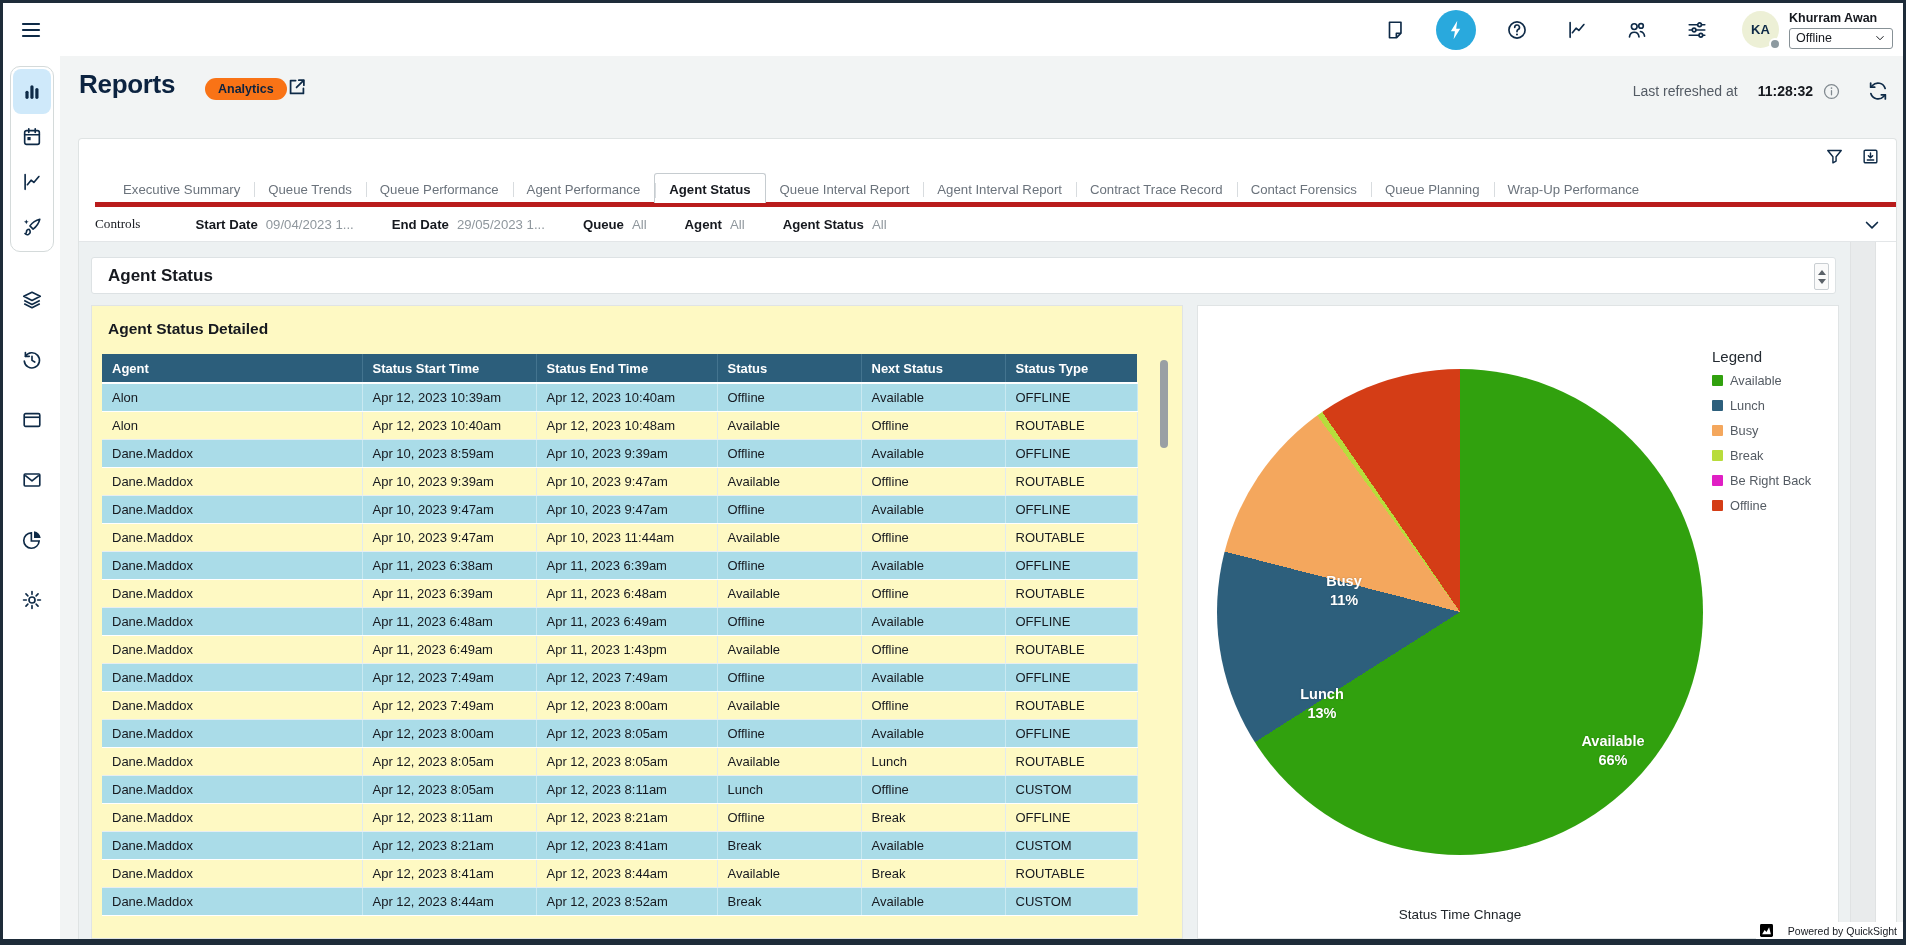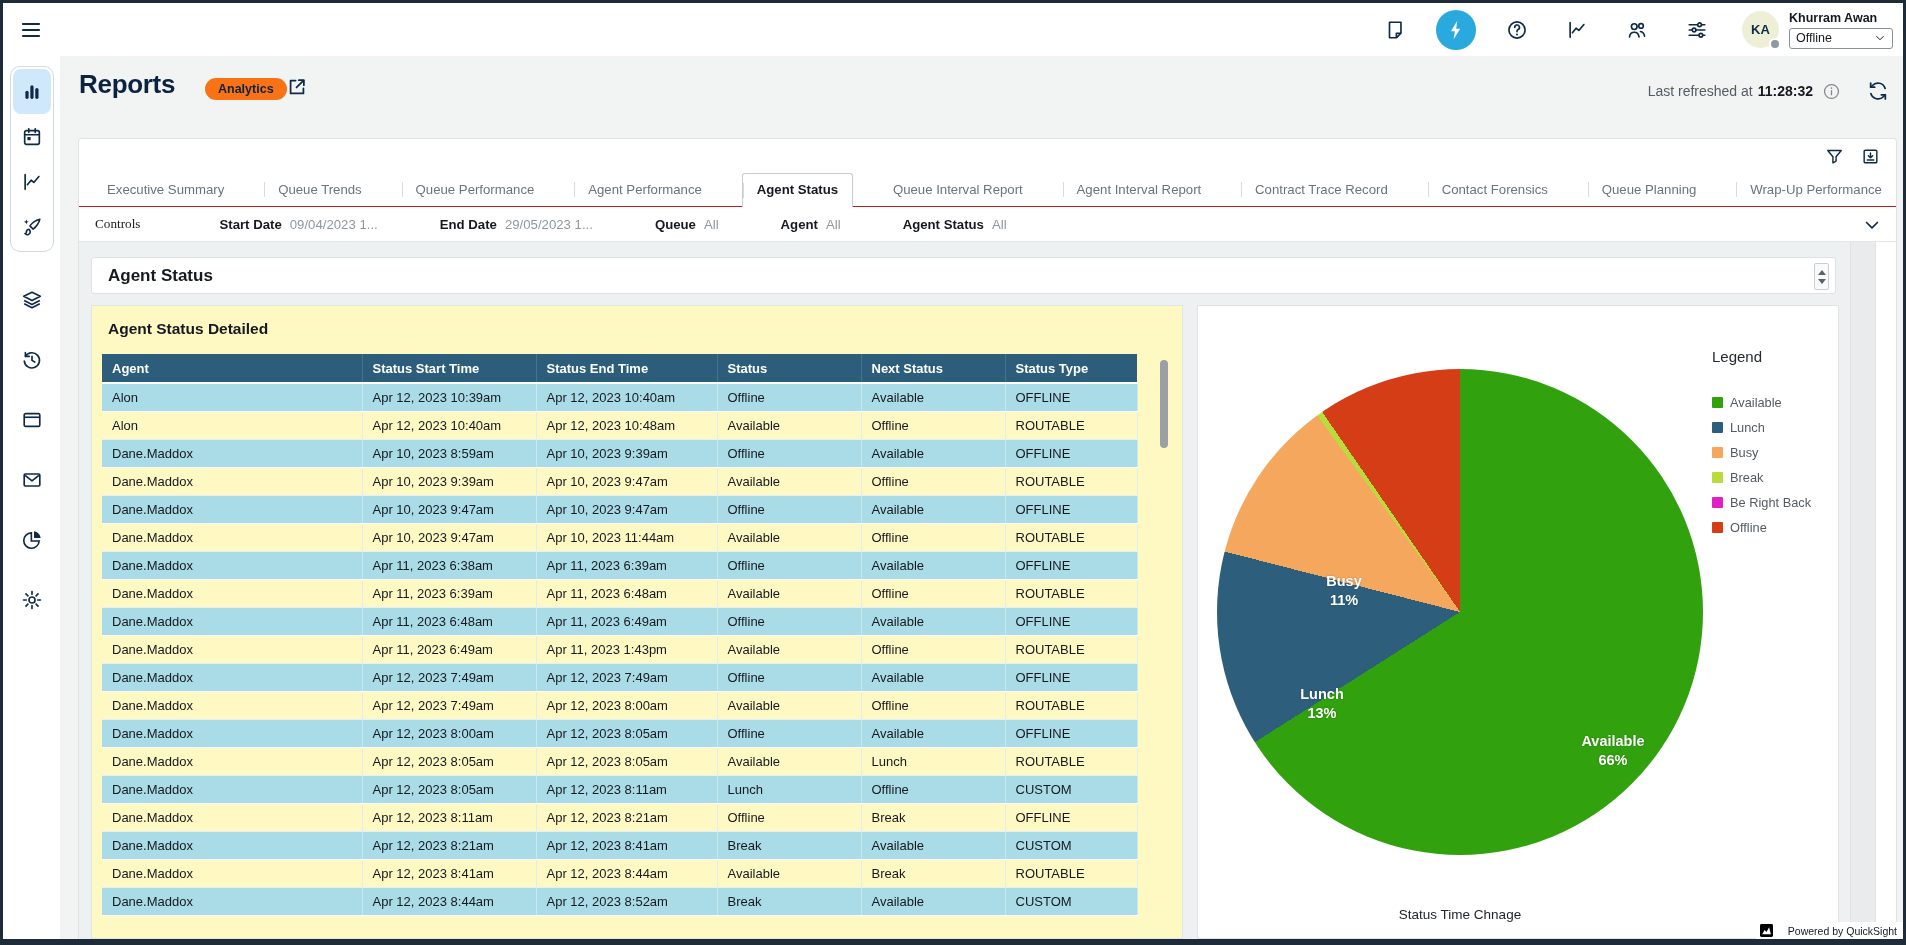--- a/index.html
+++ b/index.html
@@ -47,7 +47,7 @@
   .ext-link { position:absolute; left:226px; top:20px; width:22px; height:22px; color:#0e2a47; cursor:pointer; }
   .ext-link svg { width:22px; height:22px; }
   .refresh-area { position:absolute; right:14px; top:24px; display:flex; align-items:center; font-size:14px; color:#545b64; }
-  .refresh-area b { color:#16191f; margin-left:5px; }
+  .refresh-area b { color:#16191f; margin-left:20px; }
   .info-ic { width:19px; height:19px; color:#80898f; margin-left:9px; cursor:pointer; }
   .info-ic svg { width:19px; height:19px; }
   .refresh-ic { width:22px; height:22px; color:#0e2a47; margin-left:26px; cursor:pointer; }

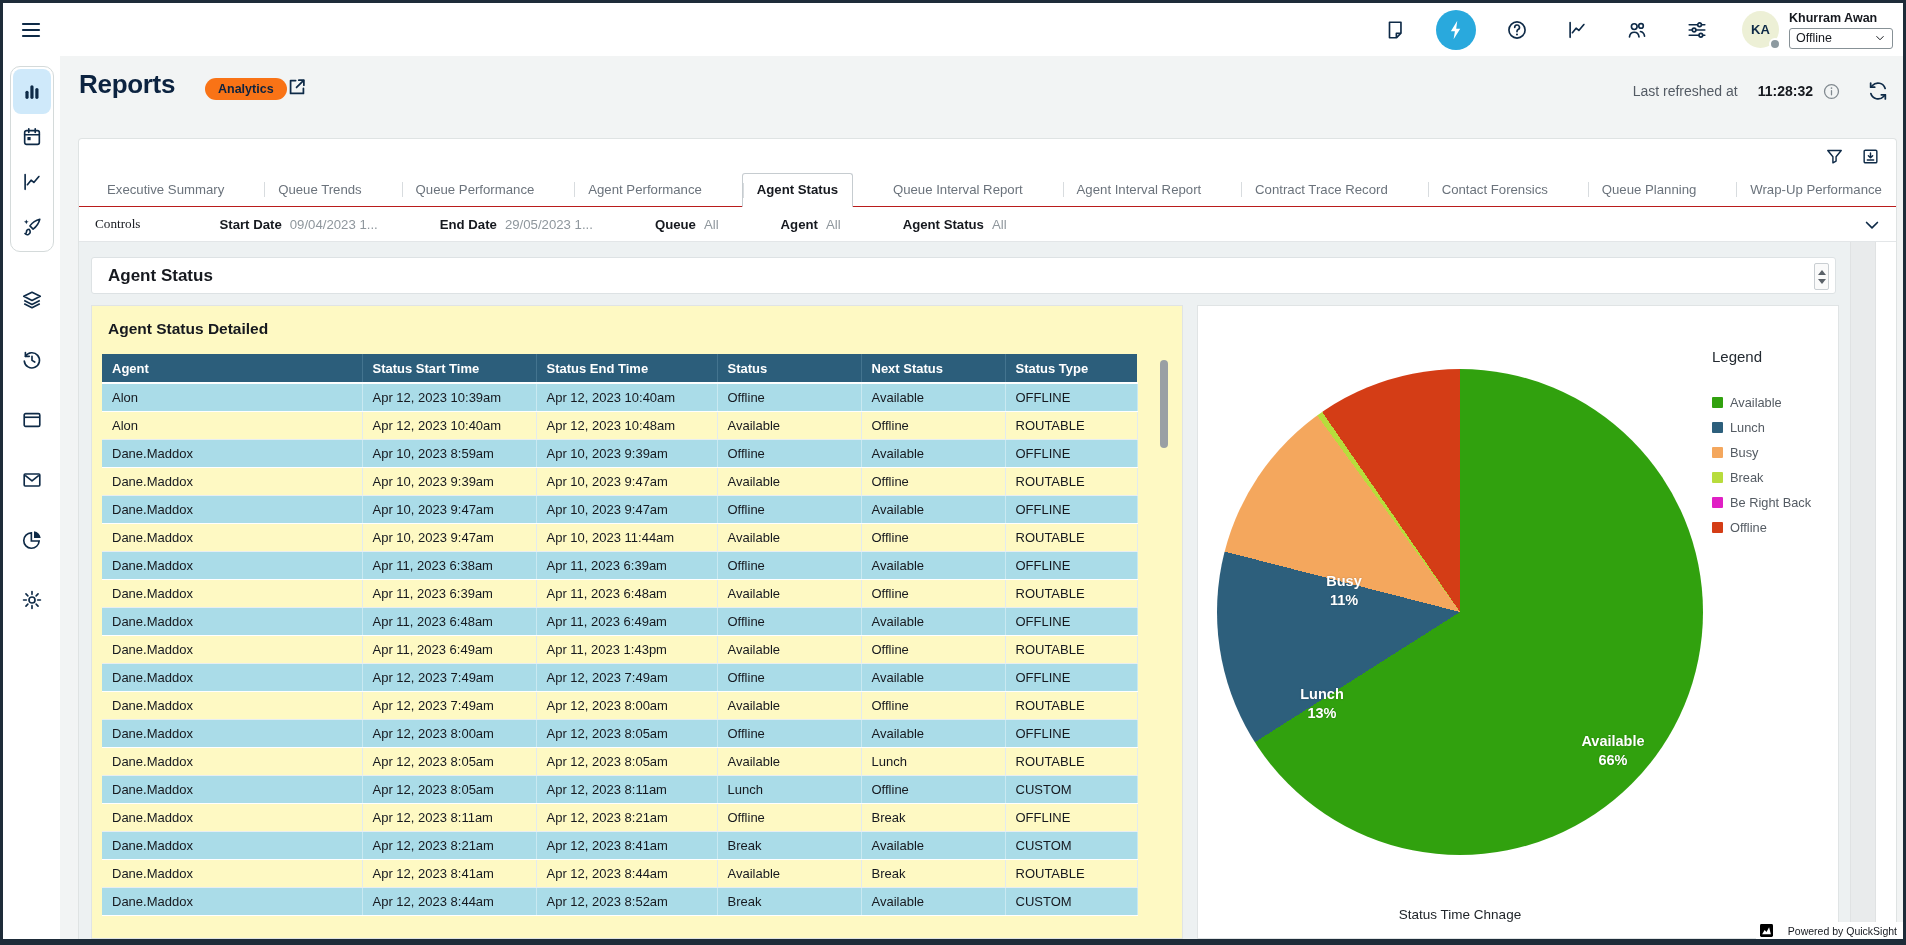--- a/index.html
+++ b/index.html
@@ -60,8 +60,8 @@
   .card-tools .i { width:19px; height:19px; cursor:pointer; }
   .card-tools .i svg { width:19px; height:19px; }
 
-  .tabs-row { position:absolute; top:34px; left:0; right:0; height:34px; border-bottom:1px solid #b91c1c;
-              display:flex; padding-left:14px;justify-content:space-between; }
+  .tabs-row { position:absolute; top:34px; left:16px; right:0; height:34px; border-bottom:5px solid #b91c1c;
+              display:flex; padding-left:14px; }
   .tab { padding:0 14px; font-size:13.2px; color:#6b737c; line-height:33px; position:relative; white-space:nowrap; cursor:pointer; }
   .tab + .tab::before { content:''; position:absolute; left:0; top:9px; height:15px; width:1px; background:#d8dcdf; }
   .tab.active { font-weight:bold; color:#16191f; background:#fff; border:1px solid #c6ccd0; border-bottom:none;

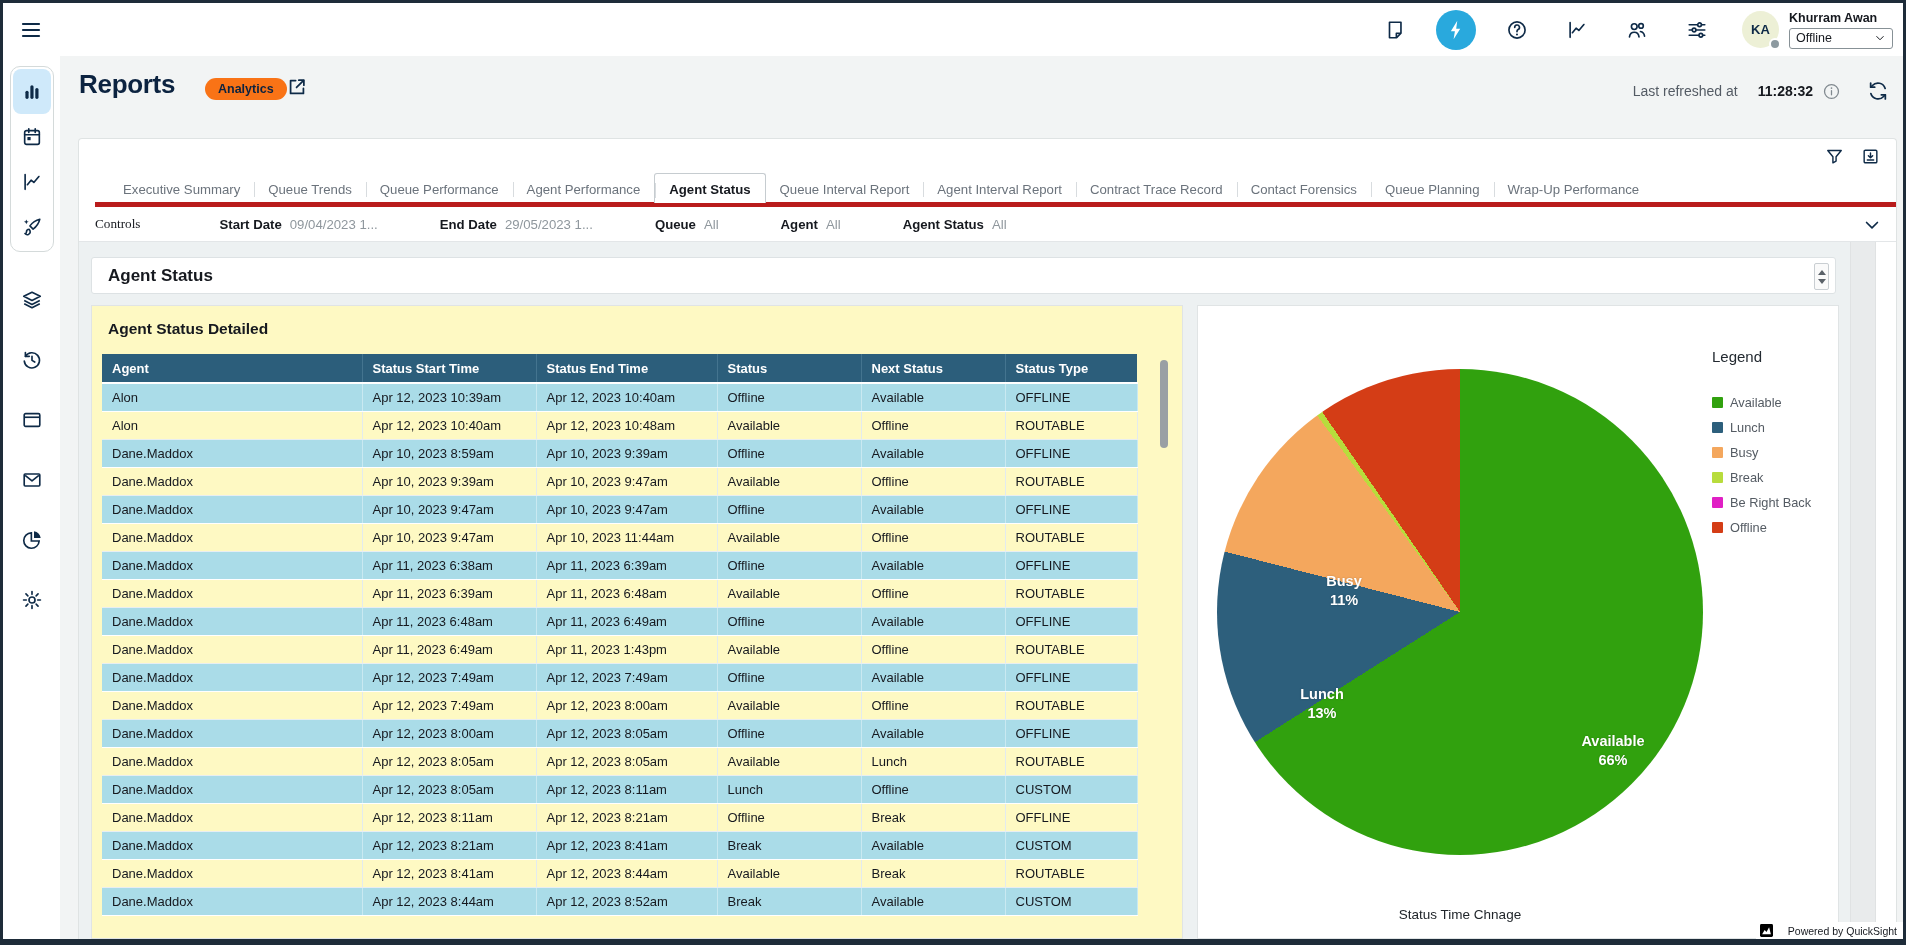--- a/index.html
+++ b/index.html
@@ -71,7 +71,7 @@
   .controls-row { position:absolute; top:68px; left:0; right:0; height:35px; border-bottom:1px solid #e3e6e8;
                   display:flex; align-items:center; padding-left:16px; font-size:13.2px; }
   .controls-label { color:#16191f; margin-right:55px;font-family:Liberation Serif, serif; }
-  .flt { margin-right:38px; cursor:pointer; white-space:nowrap;margin-left:24px; }
+  .flt { margin-right:38px; cursor:pointer; white-space:nowrap; }
   .flt b { color:#16191f; }
   .flt .val { color:#8f979d; margin-left:8px; }
   .controls-chevron { position:absolute; right:14px; top:8px; width:20px; height:20px; color:#0e2a47; cursor:pointer; }

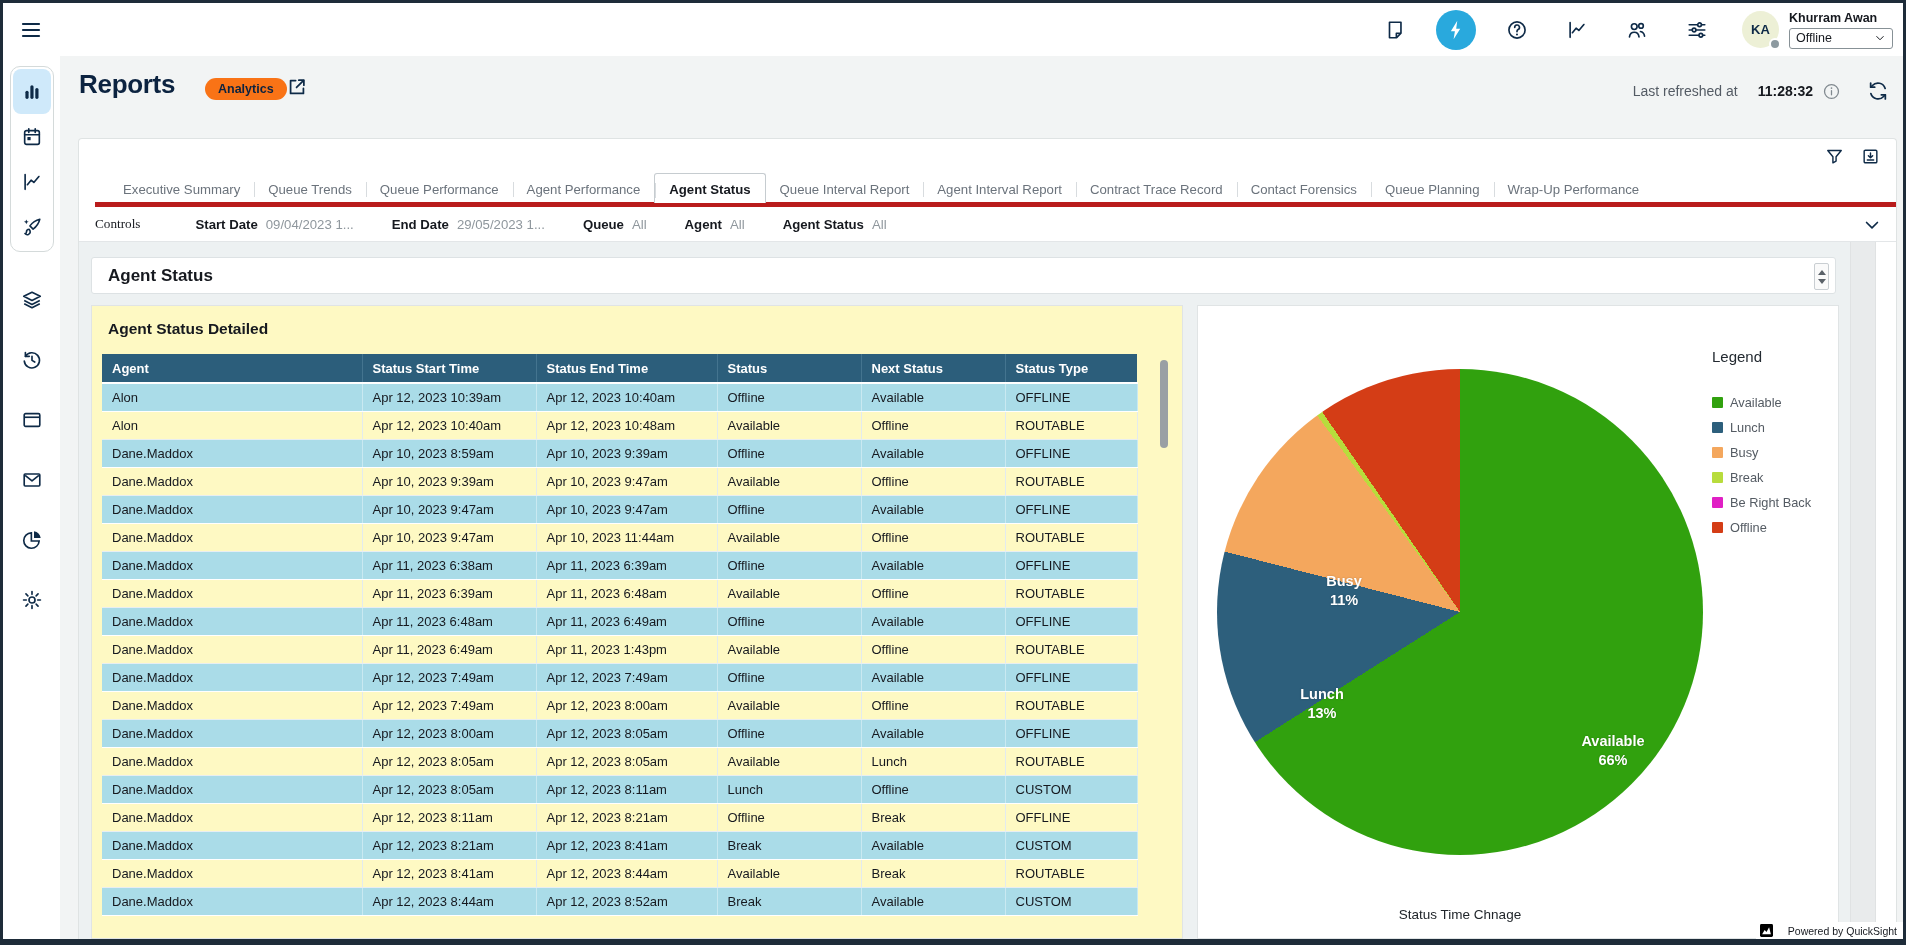--- a/index.html
+++ b/index.html
@@ -107,7 +107,7 @@
   .chart-panel { position:absolute; left:1118px; top:63px; width:642px; bottom:0; background:#fff; border:1px solid #e0e4e5; overflow:hidden; }
   .chart-title { position:absolute; top:14px; left:0; width:642px; text-align:center; font-size:15.5px; font-weight:bold; color:#16191f; }
   .legend { position:absolute; left:514px; top:42px; }
-  .legend-title { font-size:15px; color:#232a31; margin-bottom:30px; }
+  .legend-title { font-size:15px; color:#232a31; margin-bottom:8px; }
   .lg-item { display:flex; align-items:center; gap:7px; margin-bottom:10px; cursor:pointer; }
   .sw { width:11px; height:11px; border-radius:1px; flex:0 0 auto; }
   .lg-label { font-size:12.8px; color:#545b63; white-space:nowrap; }

